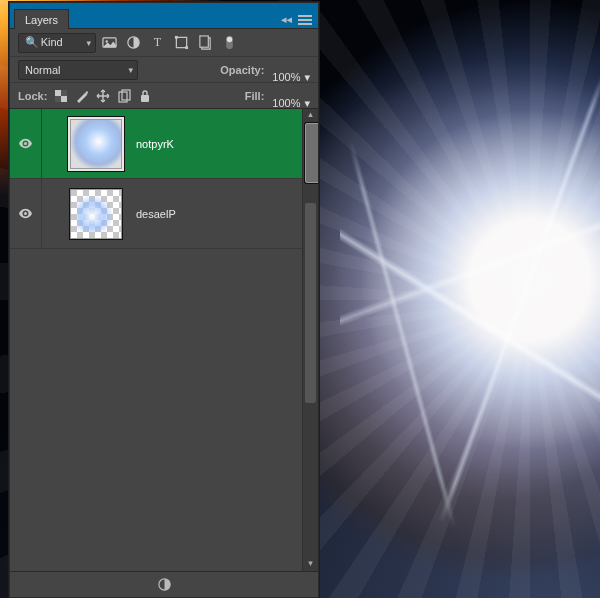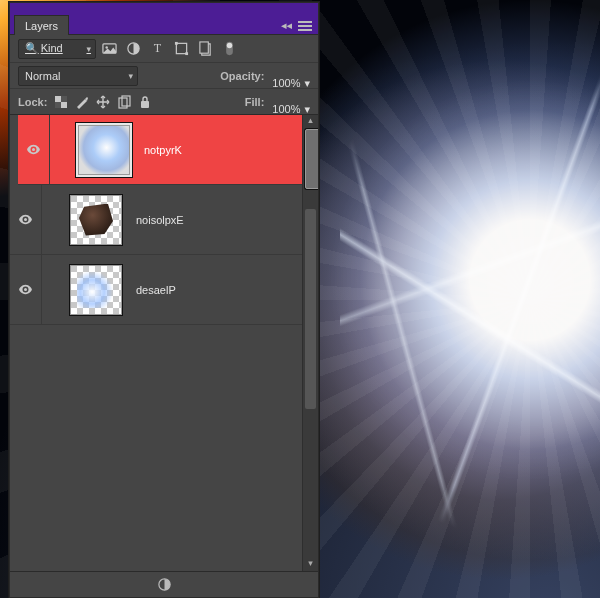--- a/index.html
+++ b/index.html
@@ -49,7 +49,7 @@
     box-shadow: 0 0 0 1px #1e1e1e;
   }
   .tabbar {
-    height: 32px; background: #4c1d95;
+    height: 26px; background: #0369a1;
     display: flex; align-items: flex-end;
     border-bottom: 1px solid #2a2a2a;
     position: relative;

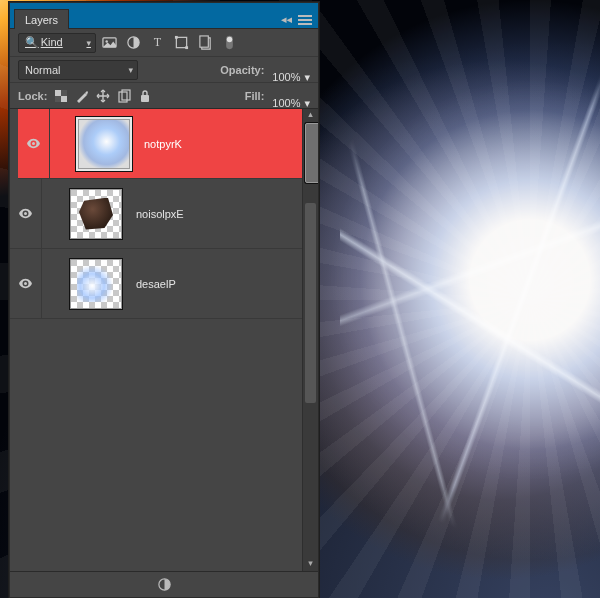--- a/index.html
+++ b/index.html
@@ -73,7 +73,7 @@
     background:#3a3a3a; border:1px solid #2a2a2a; border-radius:2px;
     height:20px; padding:0 4px 0 6px; color:#ddd;}
   .select .chev{font-size:9px;color:#bbb;}
-  .kind { width:78px;text-decoration:underline; }
+  .kind { width:78px; }
   .kind .mag{font-size:11px; color:#ccc; margin-right:2px;}
   .blend { width:120px; }
   .iconstrip { display:flex; gap:9px; align-items:center; color:#ccc;}

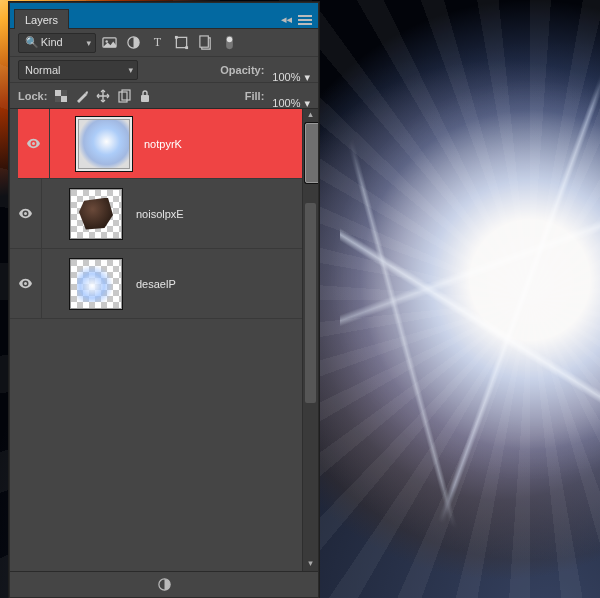--- a/index.html
+++ b/index.html
@@ -104,7 +104,7 @@
     display:flex; align-items:center; height:70px;
     border-bottom:1px solid #393939;
   }
-  .layer.sel { background:#ef4444;margin-left:8px; }
+  .layer.sel { background:#15803d; }
   .eyebox { width:32px; height:100%; display:flex;align-items:center;justify-content:center;
     border-right:1px solid #393939;}
   .eyebox svg{width:15px;height:15px;fill:#c8c8c8;}

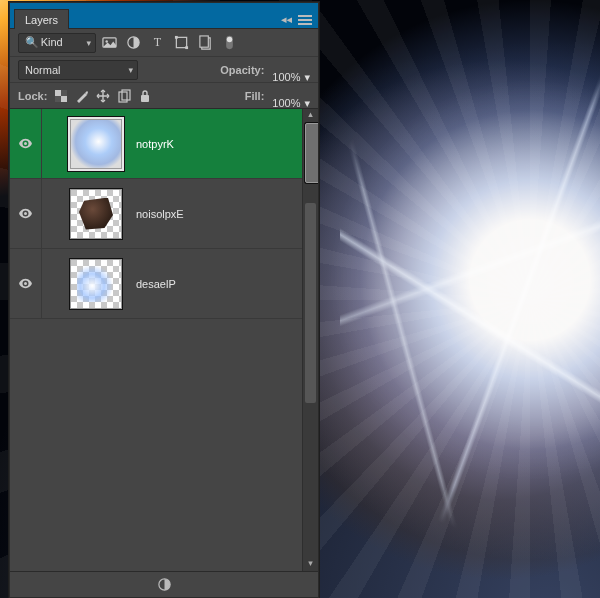--- a/index.html
+++ b/index.html
@@ -281,19 +281,6 @@
           </div>
           <div class="indent"></div>
           <div class="thumb checker">
-            <div class="rock"></div>
-          </div>
-          <span class="lname">noisolpxE</span>
-        </div>
-        <div class="layer">
-          <div class="eyebox">
-            <svg viewBox="0 0 16 16">
-              <path d="M8 3C4 3 1.2 7 1.2 8S4 13 8 13s6.8-4 6.8-5S12 3 8 3Zm0 8.2A3.2 3.2 0 1 1 11.2 8 3.2 3.2 0 0 1 8 11.2Z" fill="#c8c8c8"></path>
-              <circle cx="8" cy="8" r="1.6" fill="#c8c8c8"></circle>
-            </svg>
-          </div>
-          <div class="indent"></div>
-          <div class="thumb checker">
             <div class="frag"></div>
           </div>
           <span class="lname">desaelP</span>

